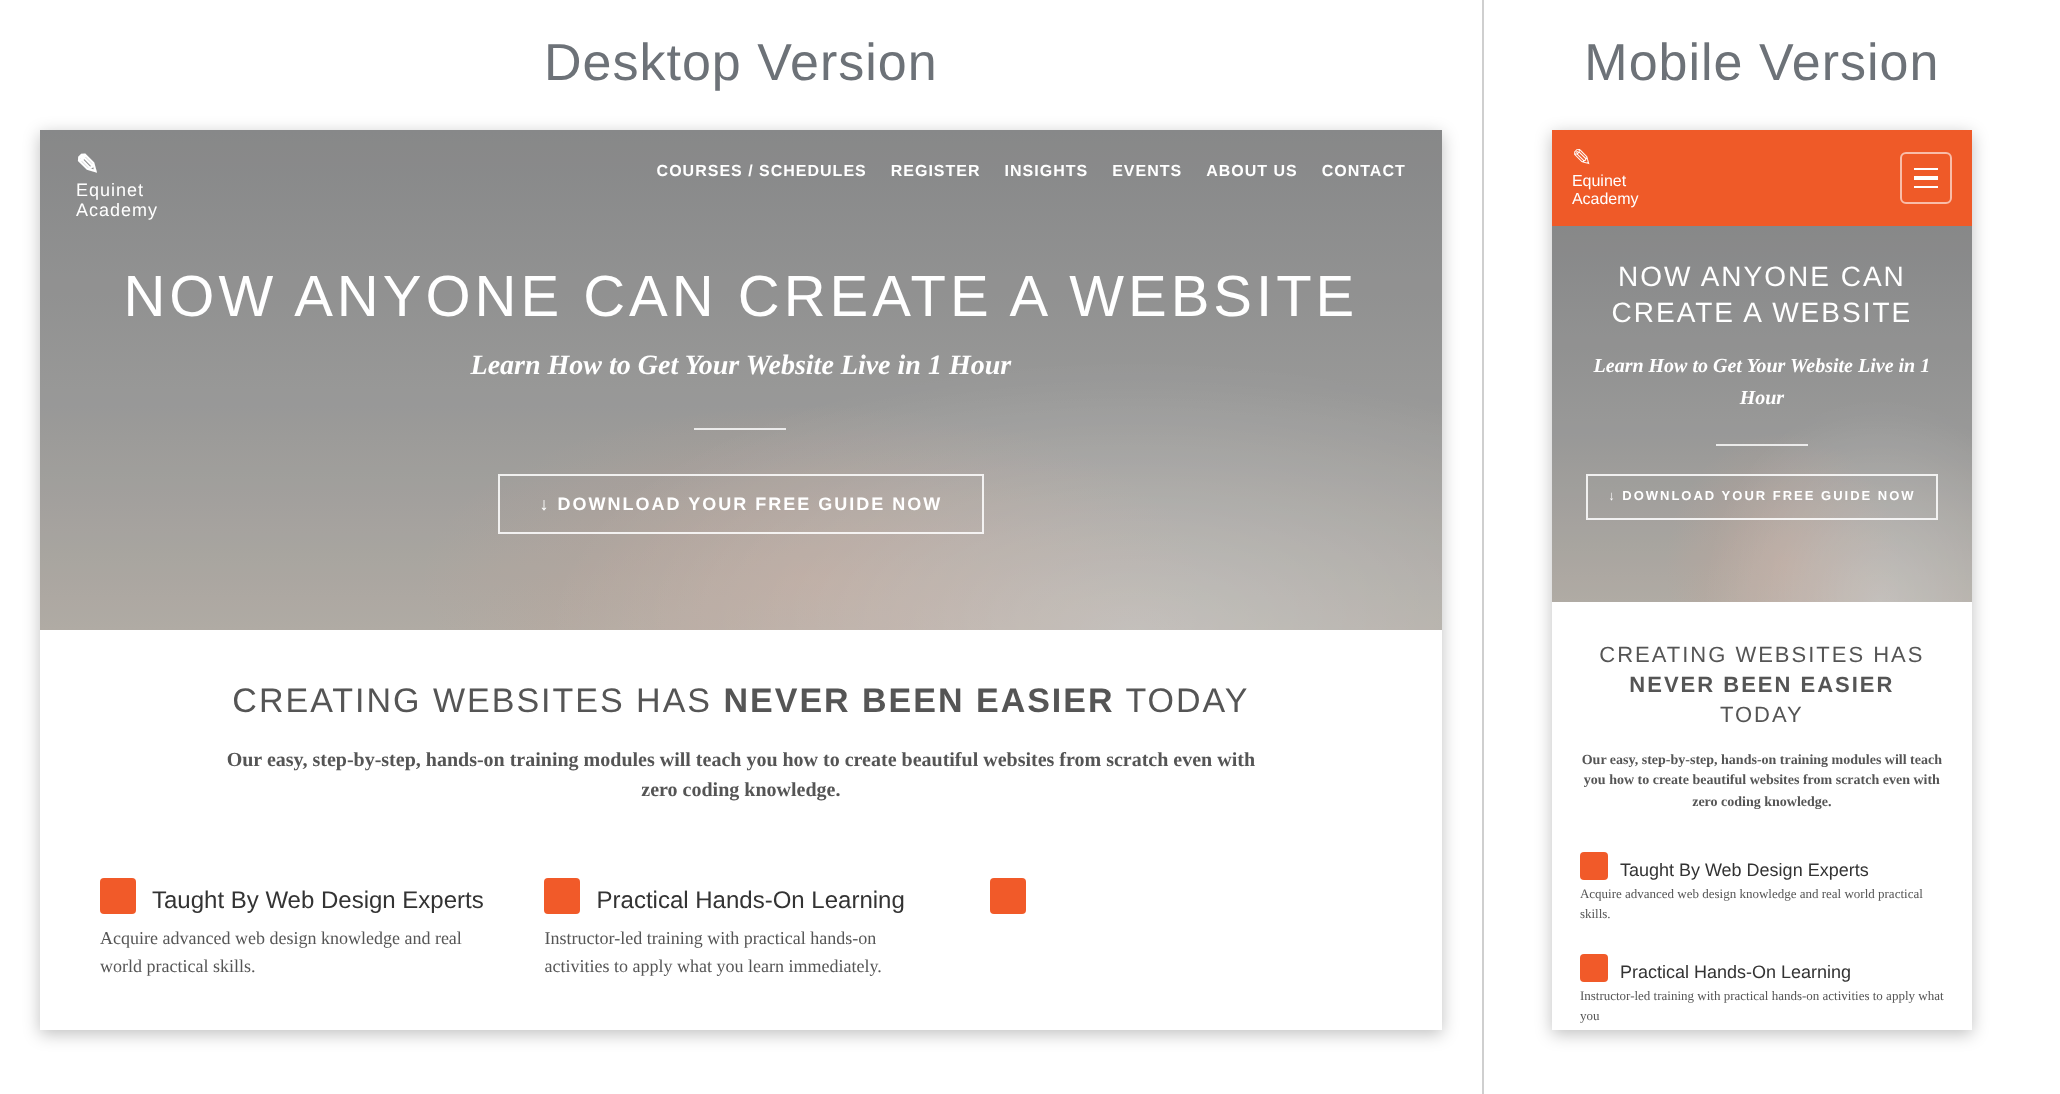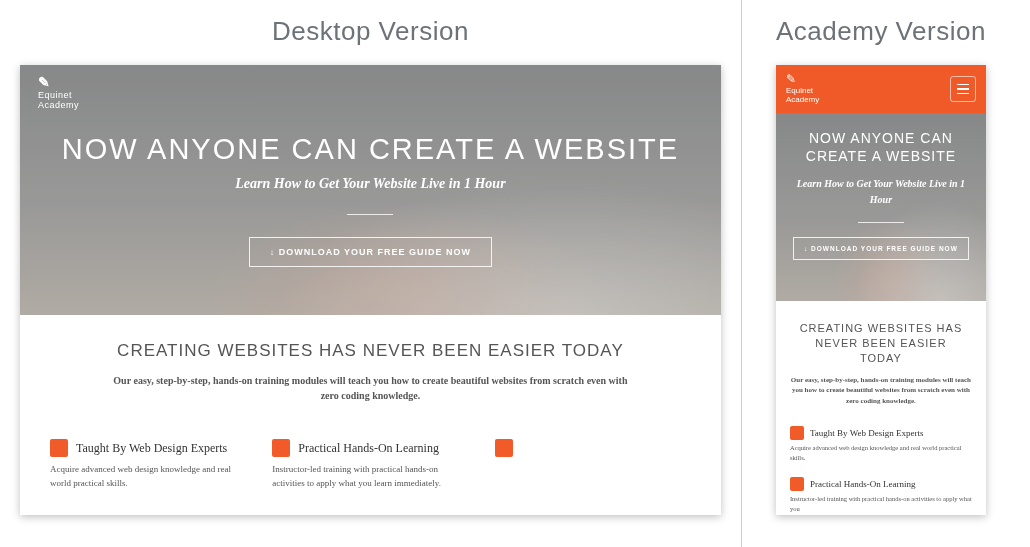--- a/index.html
+++ b/index.html
@@ -261,7 +261,7 @@
   <div class="divider"></div>
 
   <div class="column col-mobile">
-    <div class="col-title">Academy Version</div>
+    <div class="col-title">Mobile Version</div>
 
     <div class="frame frame-mobile">
 

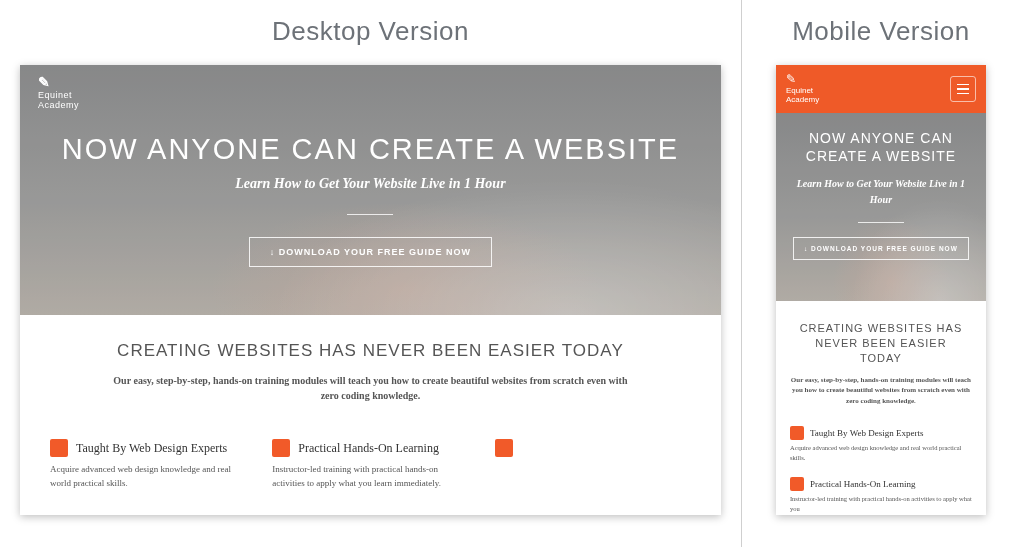--- a/index.html
+++ b/index.html
@@ -219,6 +219,14 @@
             <span class="brand-text">Equinet</span>
             <span class="brand-text">Academy</span>
           </div>
+          <div class="menu">
+            <a>COURSES / SCHEDULES</a>
+            <a>REGISTER</a>
+            <a>INSIGHTS</a>
+            <a>EVENTS</a>
+            <a>ABOUT US</a>
+            <a>CONTACT</a>
+          </div>
         </div>
 
         <h1 class="hero-title">NOW ANYONE CAN CREATE A WEBSITE</h1>

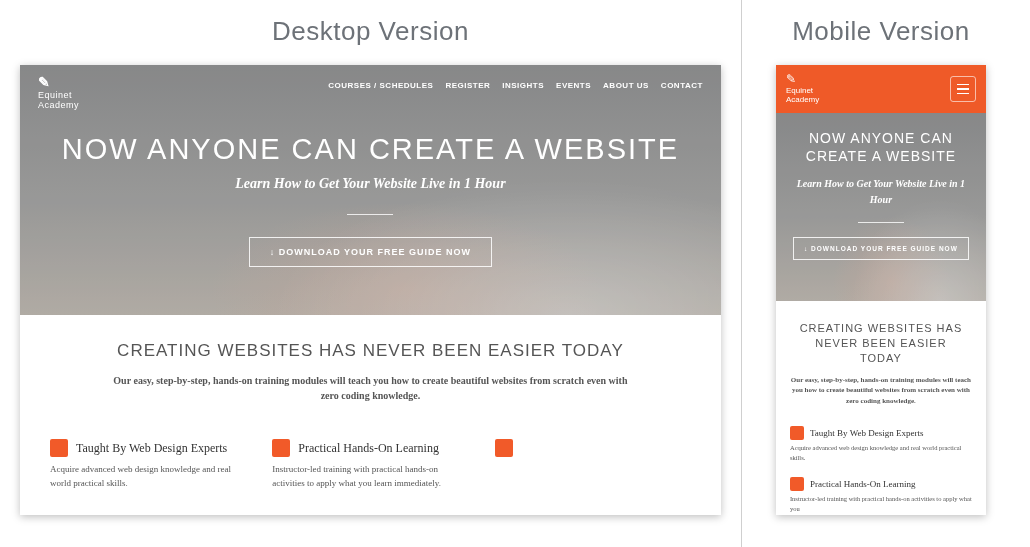--- a/index.html
+++ b/index.html
@@ -124,7 +124,7 @@
     letter-spacing: 1px;
     color: #555;
   }
-  .below h2 .bold { font-weight: 400; text-align: right; }
+  .below h2 .bold { font-weight: 700; text-align: right; }
   .below p.lead {
     font-family: Georgia, serif;
     font-size: 10px;

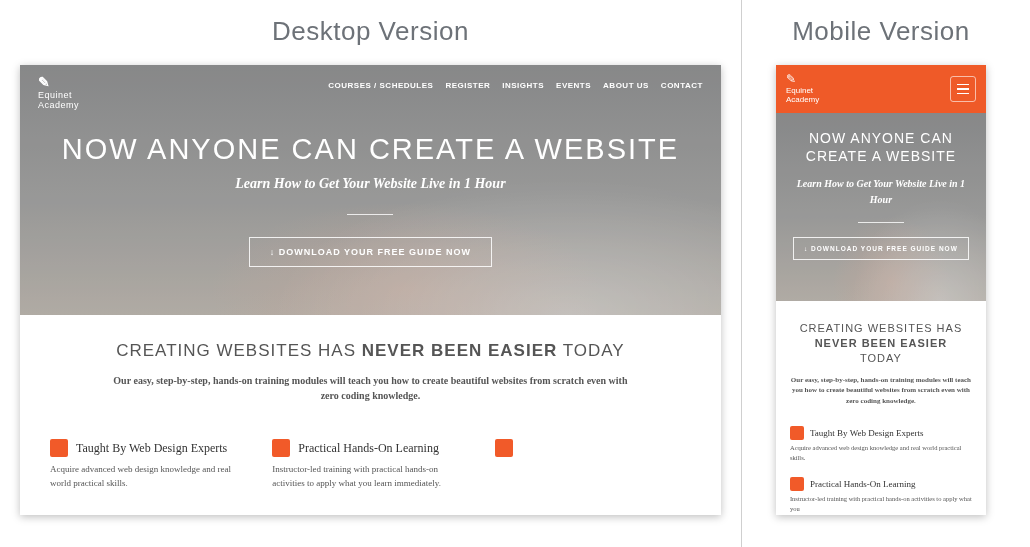--- a/index.html
+++ b/index.html
@@ -142,8 +142,8 @@
   }
   .feat { flex: 1; }
   .feat-head {
-    display: flex; align-items: center; gap: 8px;
-    font-family: Liberation Serif, serif;
+    display: flex; align-items: flex-end; gap: 8px;
+    font-family: Liberation Sans, sans-serif;
     font-size: 12px;
     color: #333;
     margin-bottom: 6px;

